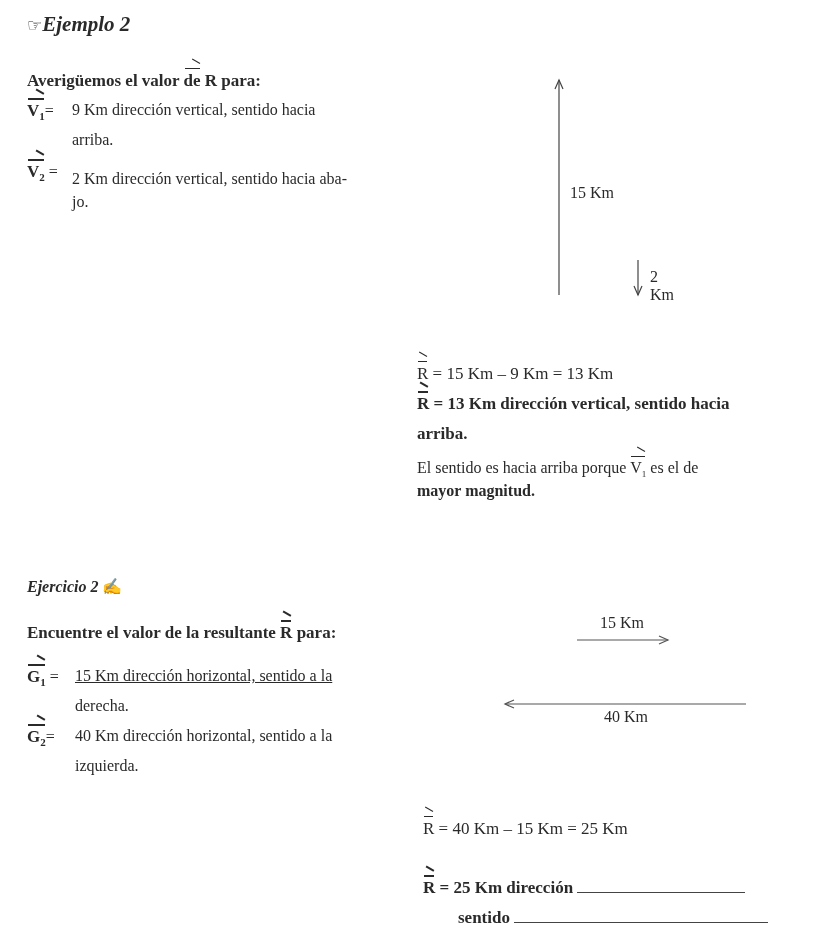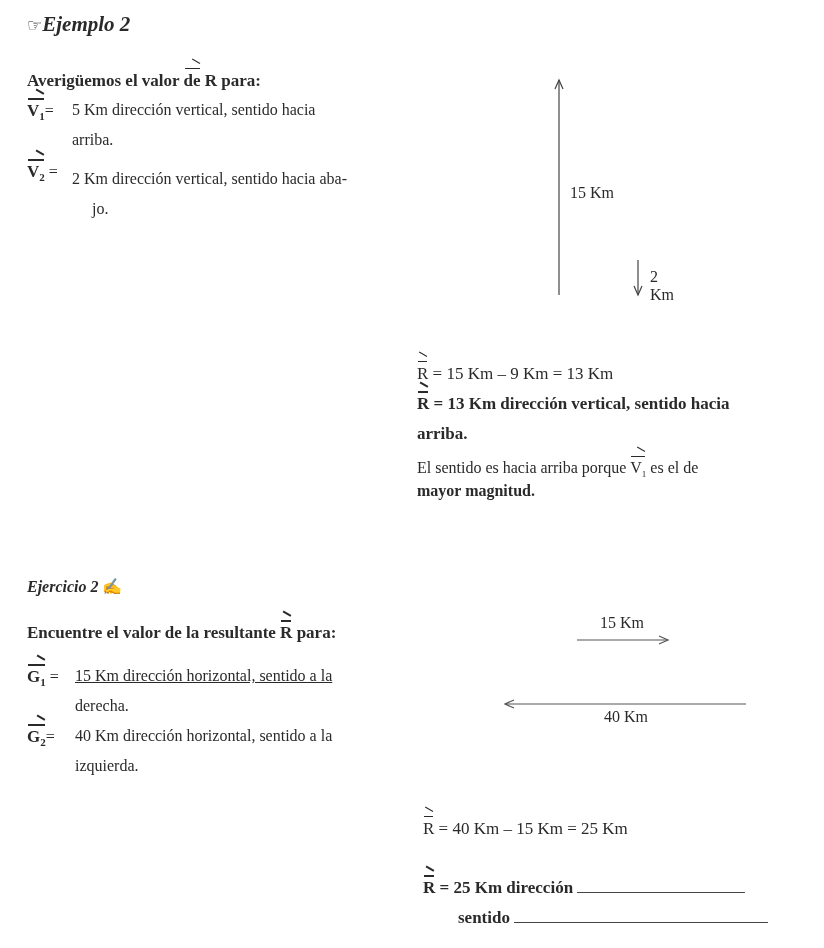--- a/index.html
+++ b/index.html
@@ -33,7 +33,7 @@
 
 <div class="abs t16" style="left:27px;top:101px;">
   <span class="b vec" style="font-size:17px;"><span>V</span><sub>1</sub></span><span>=</span>
-  <span style="position:absolute;left:45px;top:0;">5  Km dirección vertical, sentido hacia</span>
+  <span style="position:absolute;left:45px;top:0;">9  Km dirección vertical, sentido hacia</span>
 </div>
 <div class="abs t16" style="left:72px;top:131px;">arriba.</div>
 

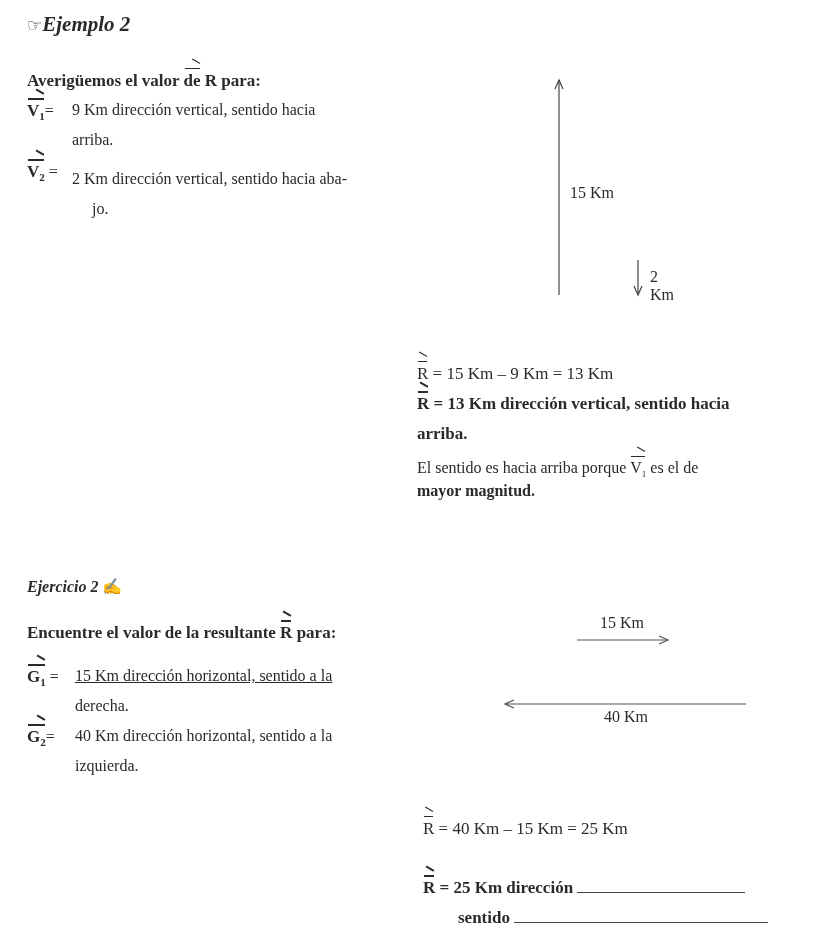--- a/index.html
+++ b/index.html
@@ -41,7 +41,7 @@
   <span class="b vec" style="font-size:17px;"><span>V</span><sub>2</sub></span><span> =</span>
   <span style="position:absolute;left:45px;top:8px;">2 Km dirección vertical, sentido hacia aba-</span>
 </div>
-<div class="abs t16" style="left:72px;top:200px;margin-left:20px;">jo.</div>
+<div class="abs t16" style="left:72px;top:193px;">jo.</div>
 
 <div class="diagram">
   <svg width="824" height="948" style="pointer-events:none;">

